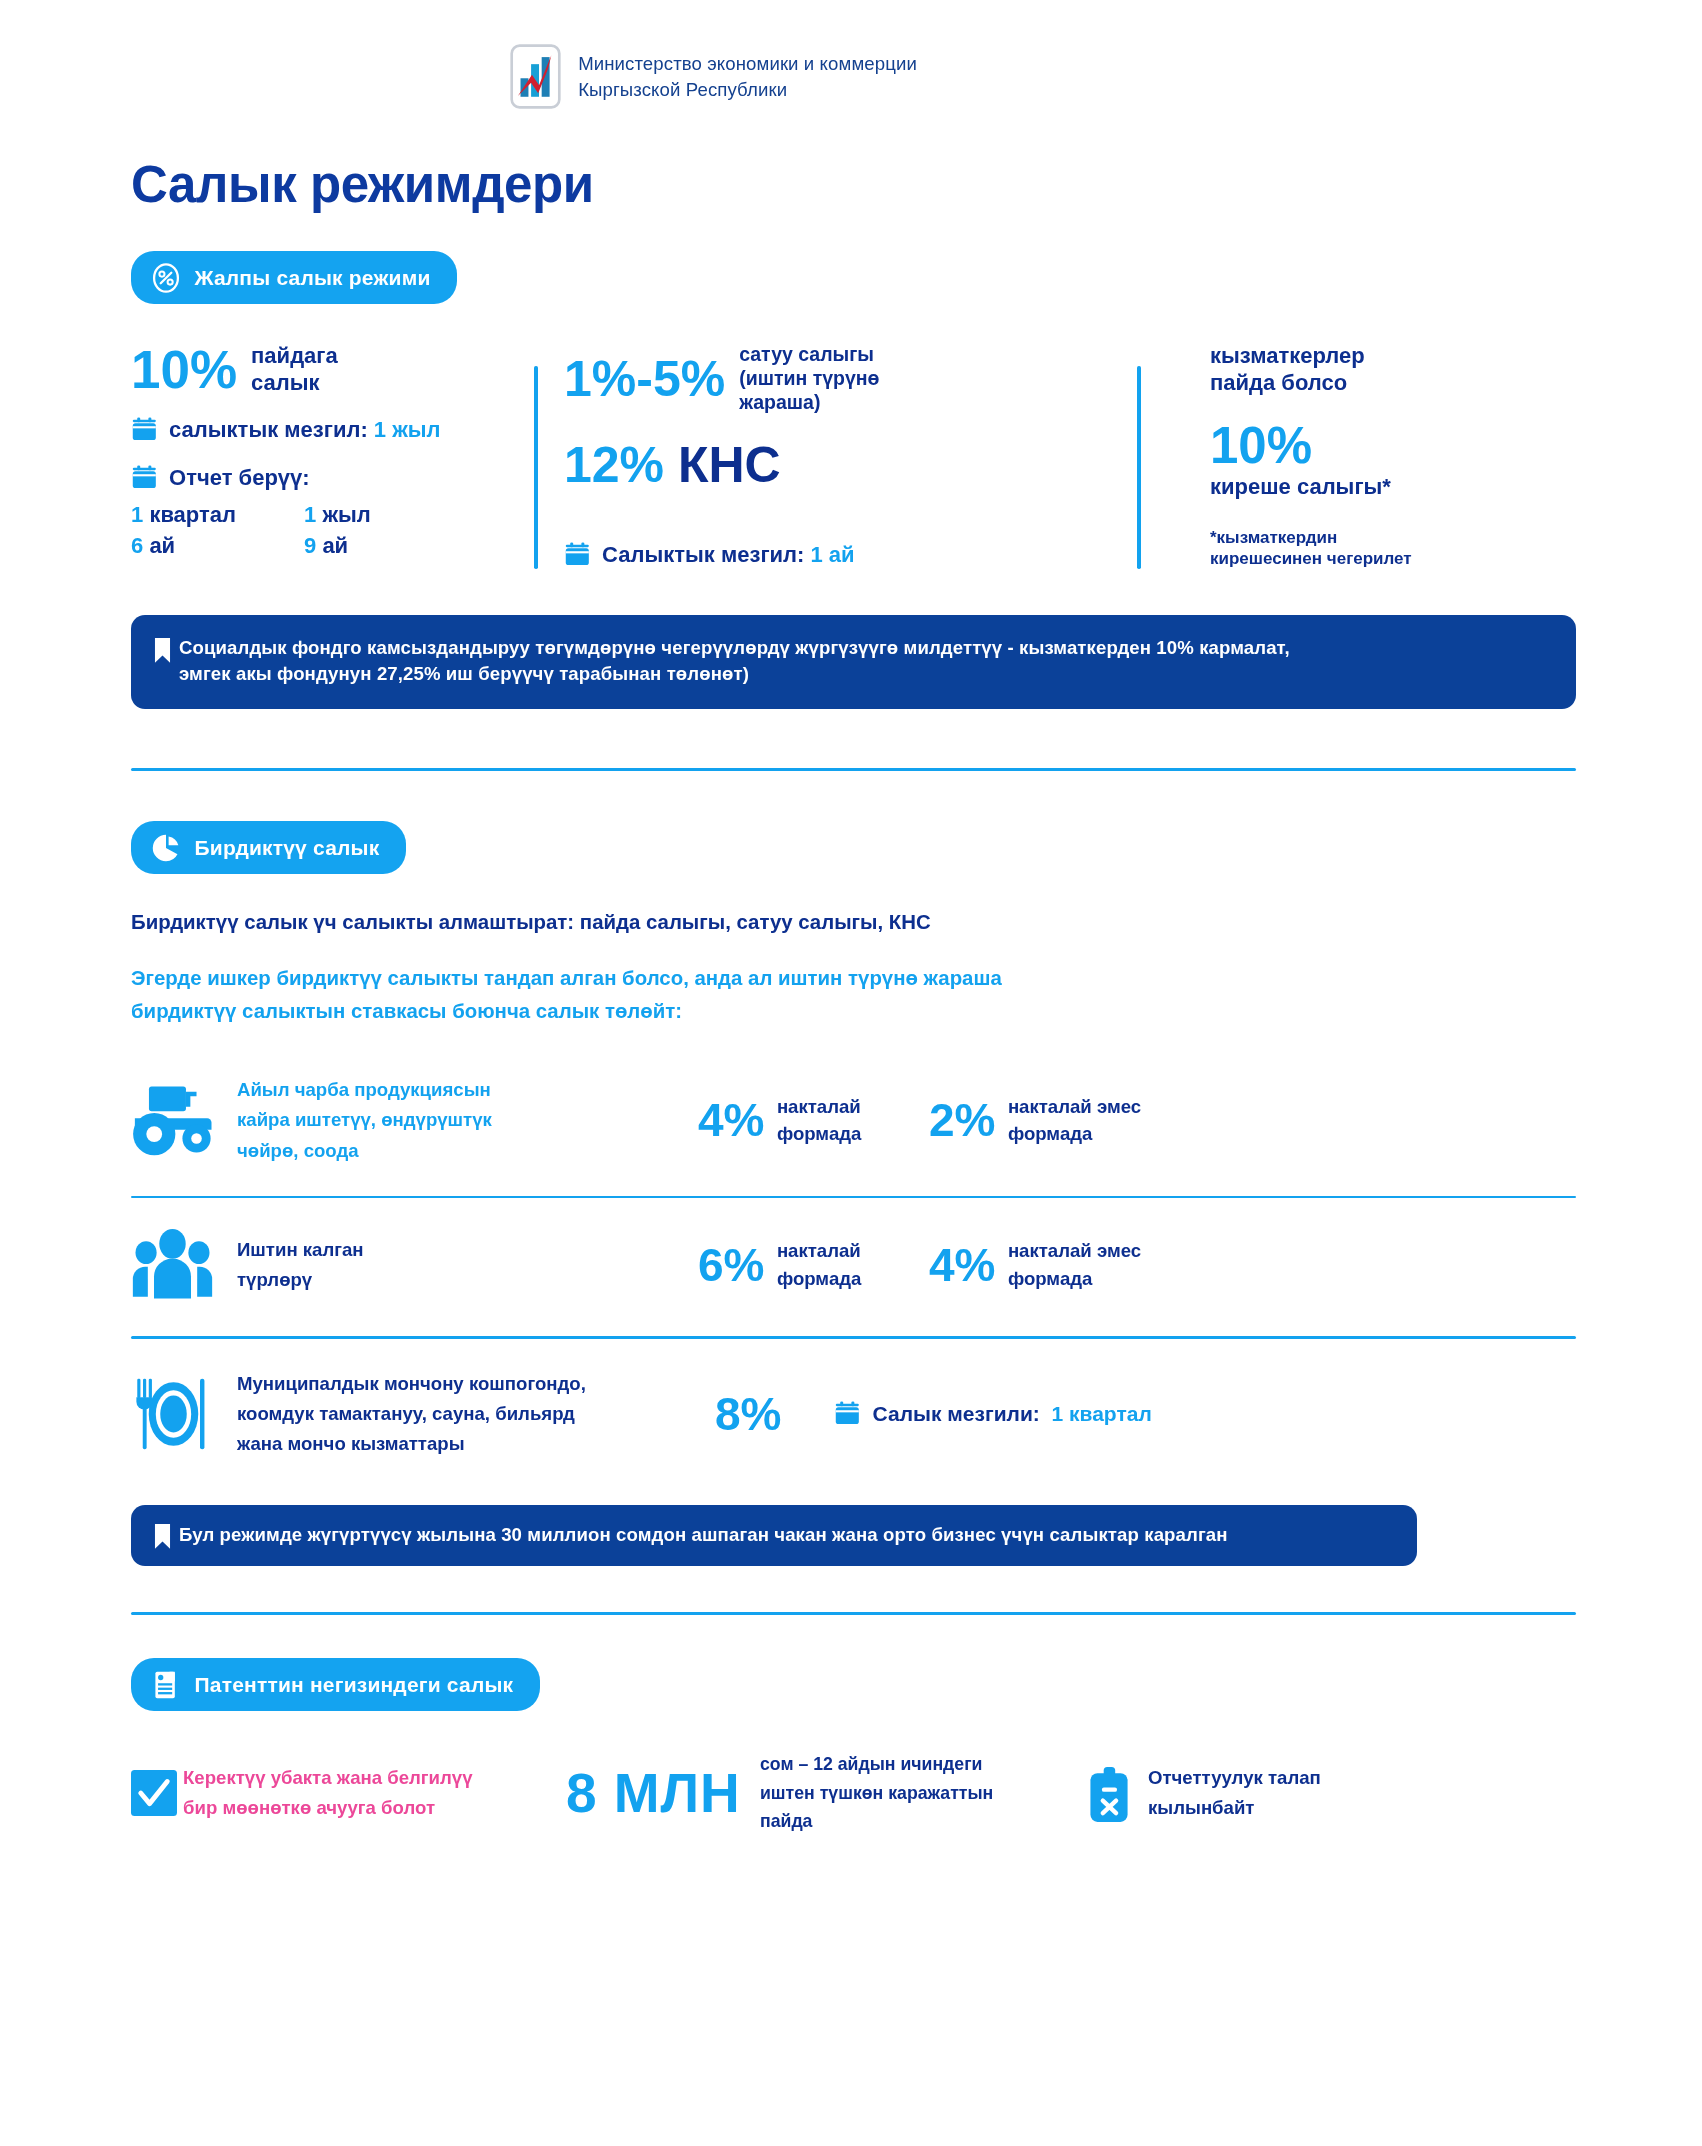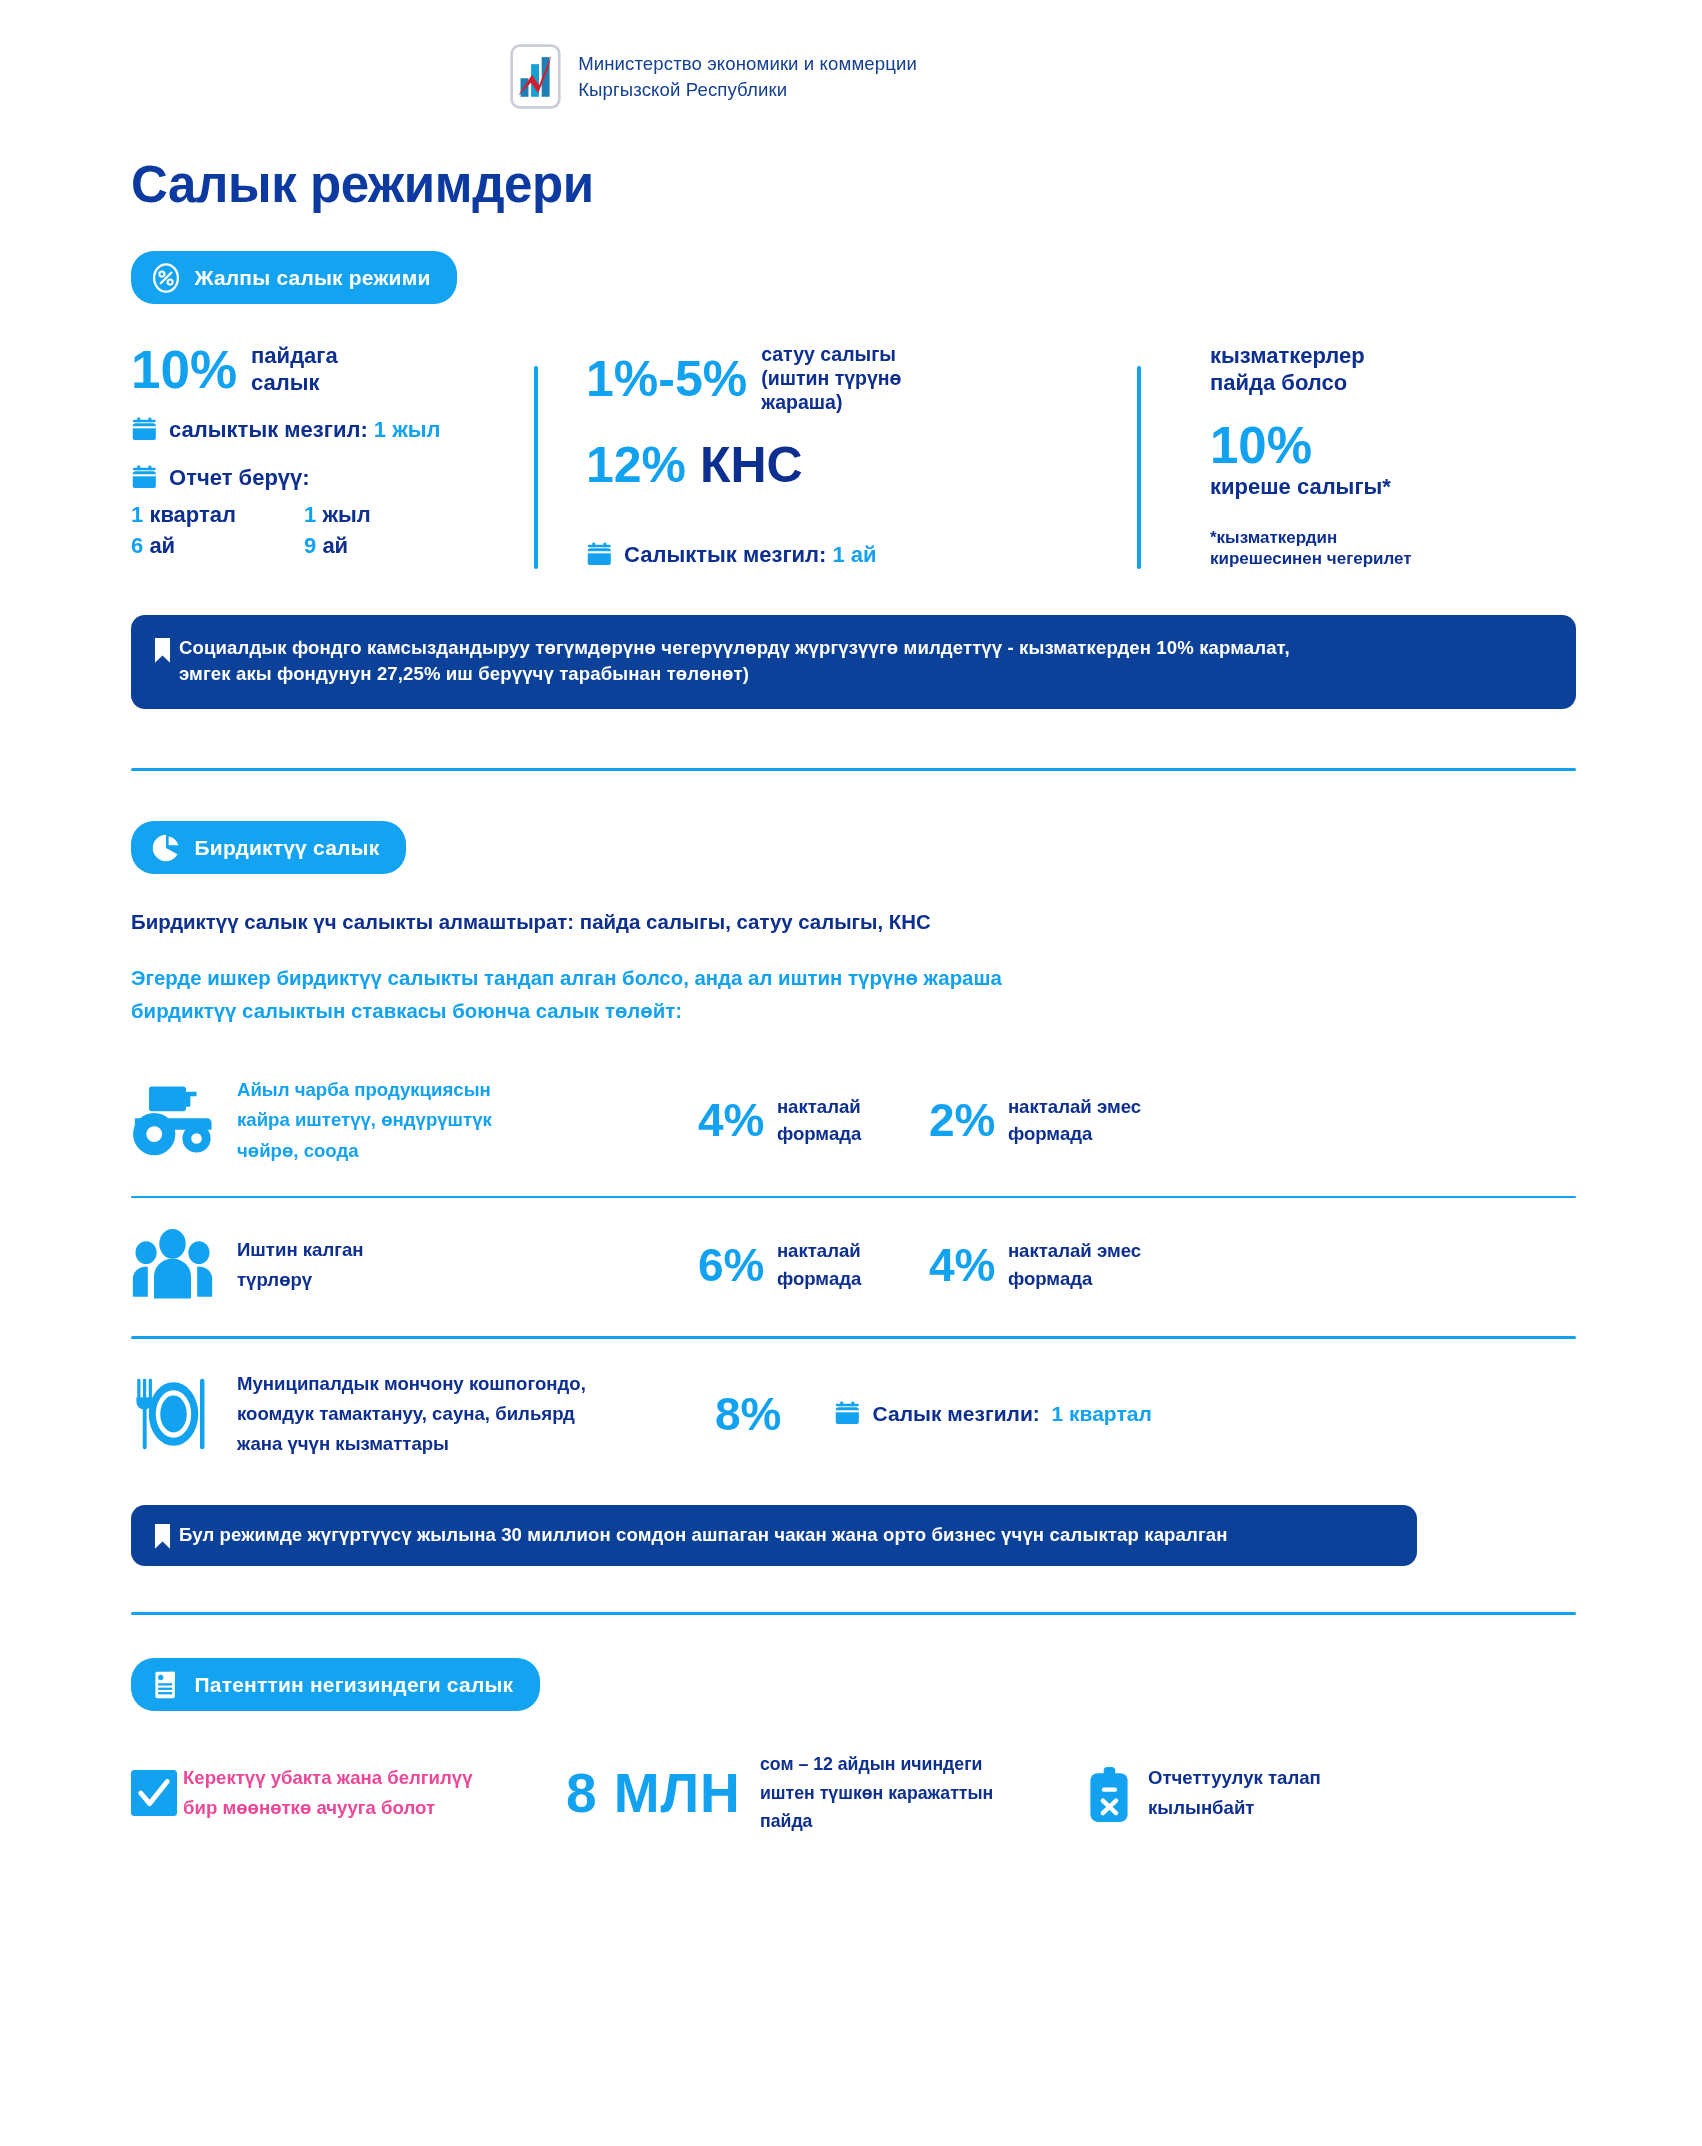--- a/index.html
+++ b/index.html
@@ -50,7 +50,7 @@
   .sec1{ position:relative; margin-top:39px; display:flex; }
   .col{ position:relative; }
   .col-a{ width:403px; padding-right:35px; }
-  .col-b{ width:603px; padding-left:52px; }
+  .col-b{ width:603px; padding-left:30px; }
   .col-c{ width:399px; padding-left:73px; }
   .vline{
     position:absolute; top:23px; bottom:0; width:3.5px; background:#12a2ef;

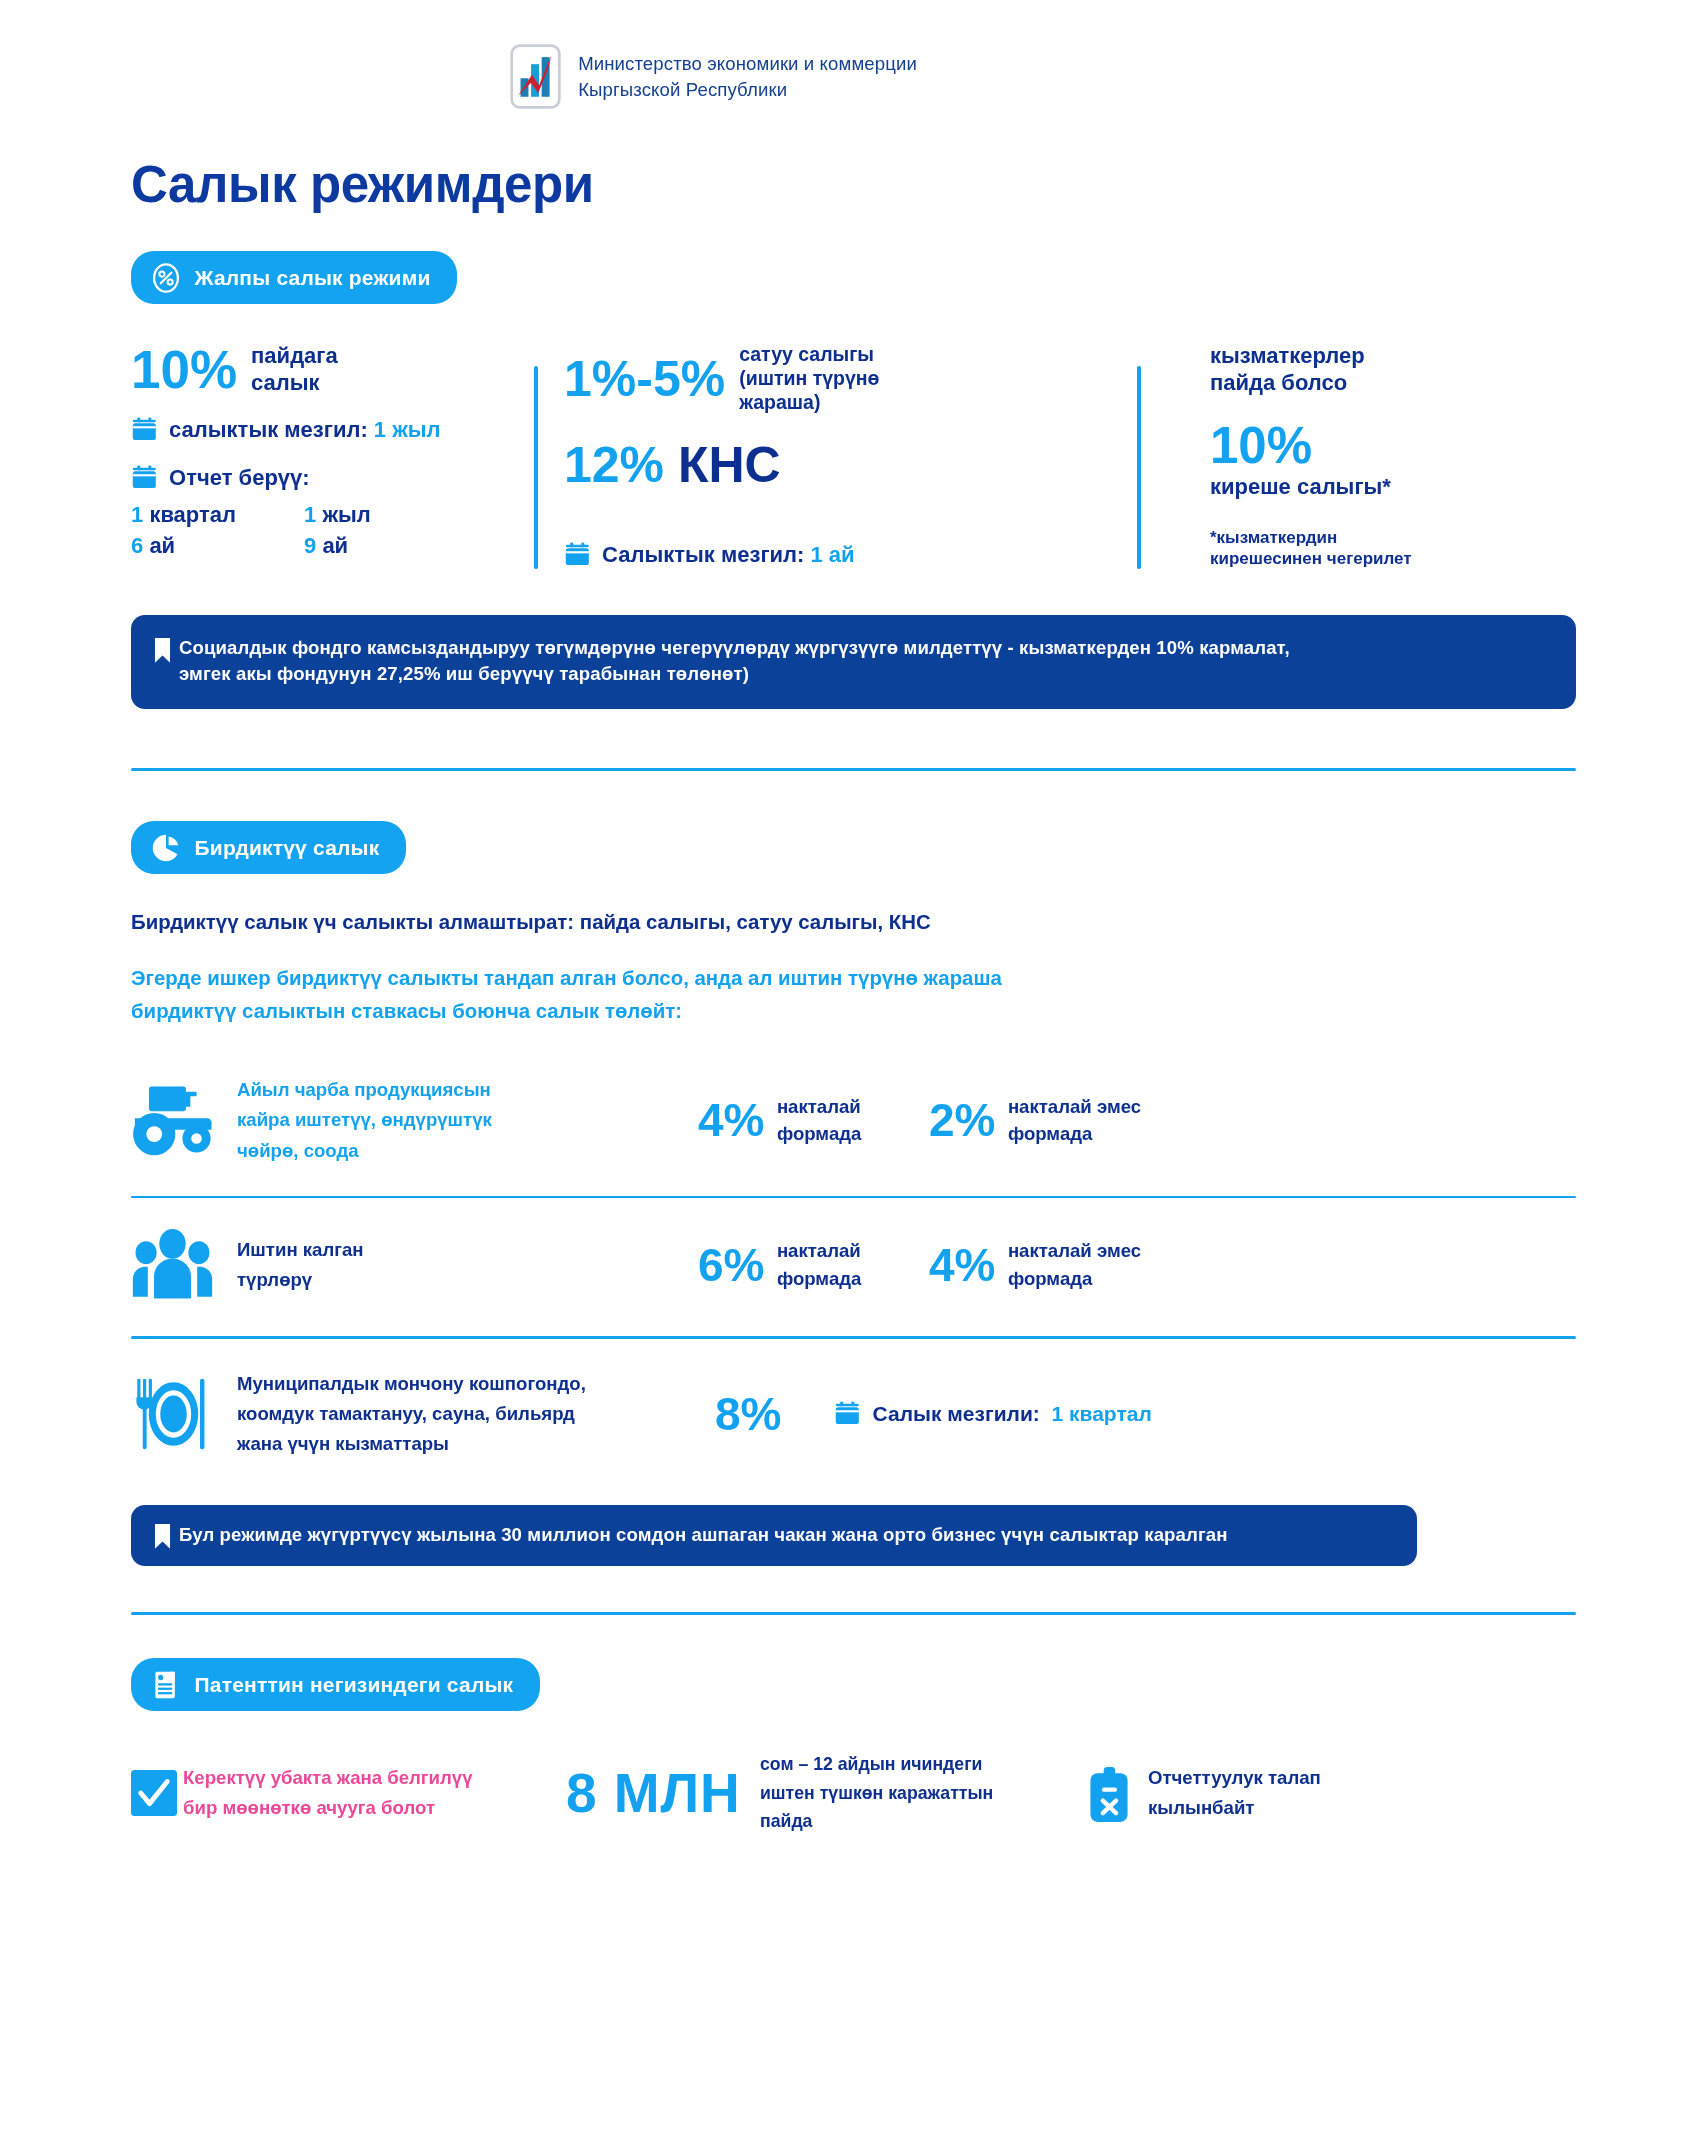--- a/index.html
+++ b/index.html
@@ -350,7 +350,7 @@
       <div class="tlabel dk" style="width:443px">
         <span>Муниципалдык мончону кошпогондо,</span><br>
         <span>коомдук тамактануу, сауна, бильярд</span><br>
-        <span>жана үчүн кызматтары</span>
+        <span>жана мончо кызматтары</span>
       </div>
       <div class="tval" style="margin-left:35px">
         <span class="n">8%</span>

